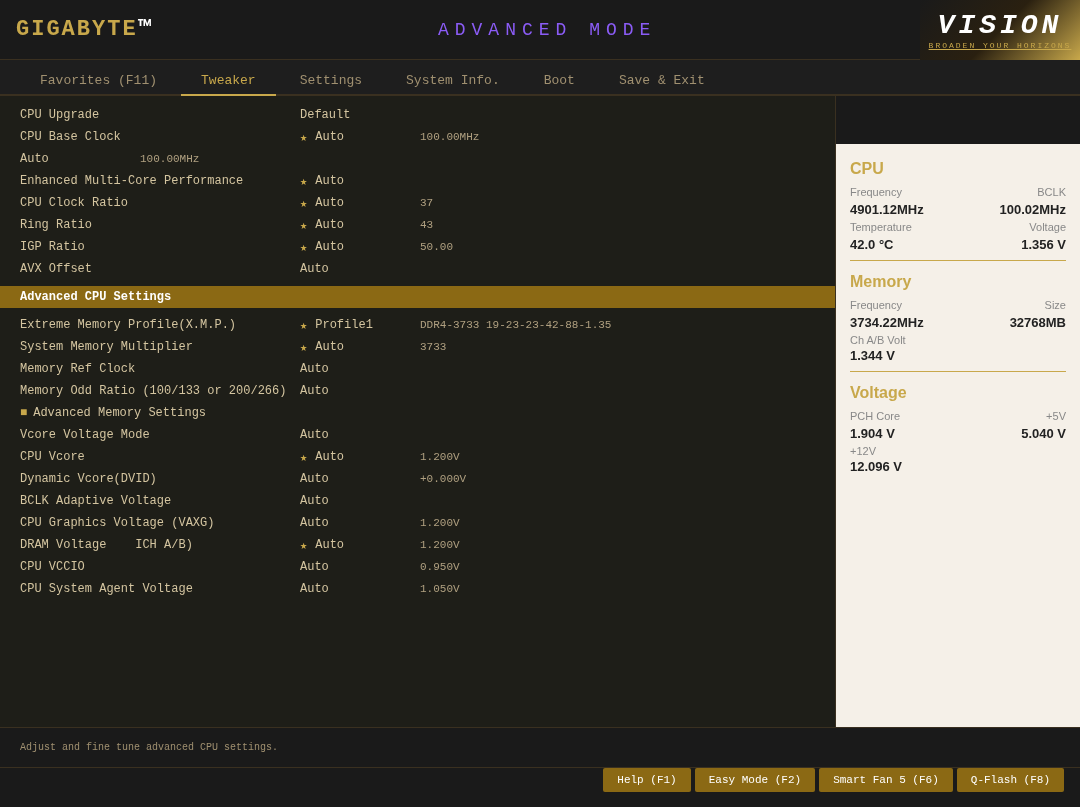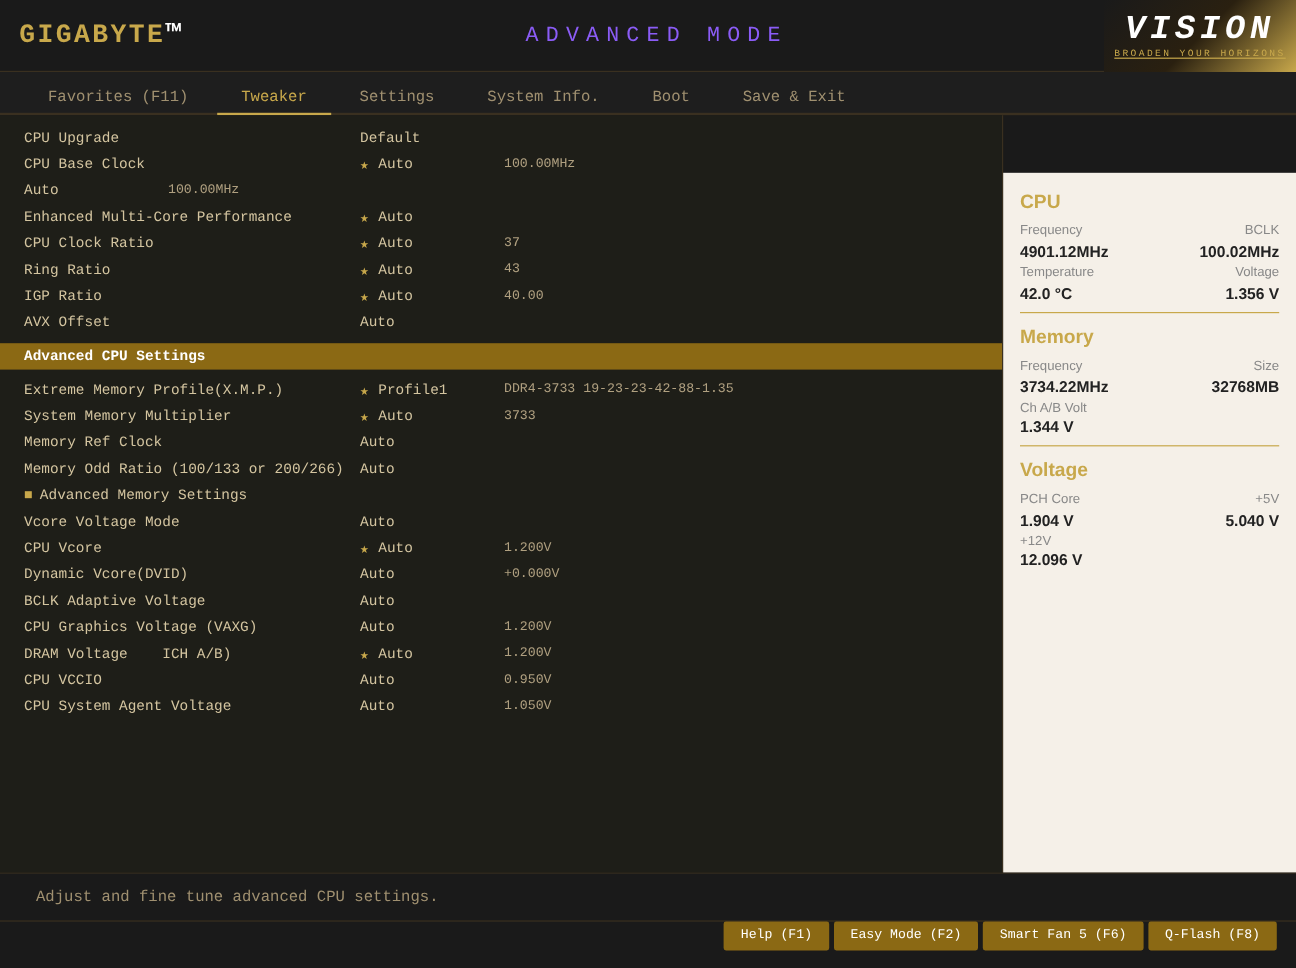--- a/index.html
+++ b/index.html
@@ -310,7 +310,7 @@
     <div class="setting-row">
       <span class="setting-name">IGP Ratio</span>
       <span class="setting-value"><span class="star">★</span>Auto</span>
-      <span class="setting-extra">40.00</span>
+      <span class="setting-extra">50.00</span>
     </div>
     <div class="setting-row">
       <span class="setting-name">AVX Offset</span>

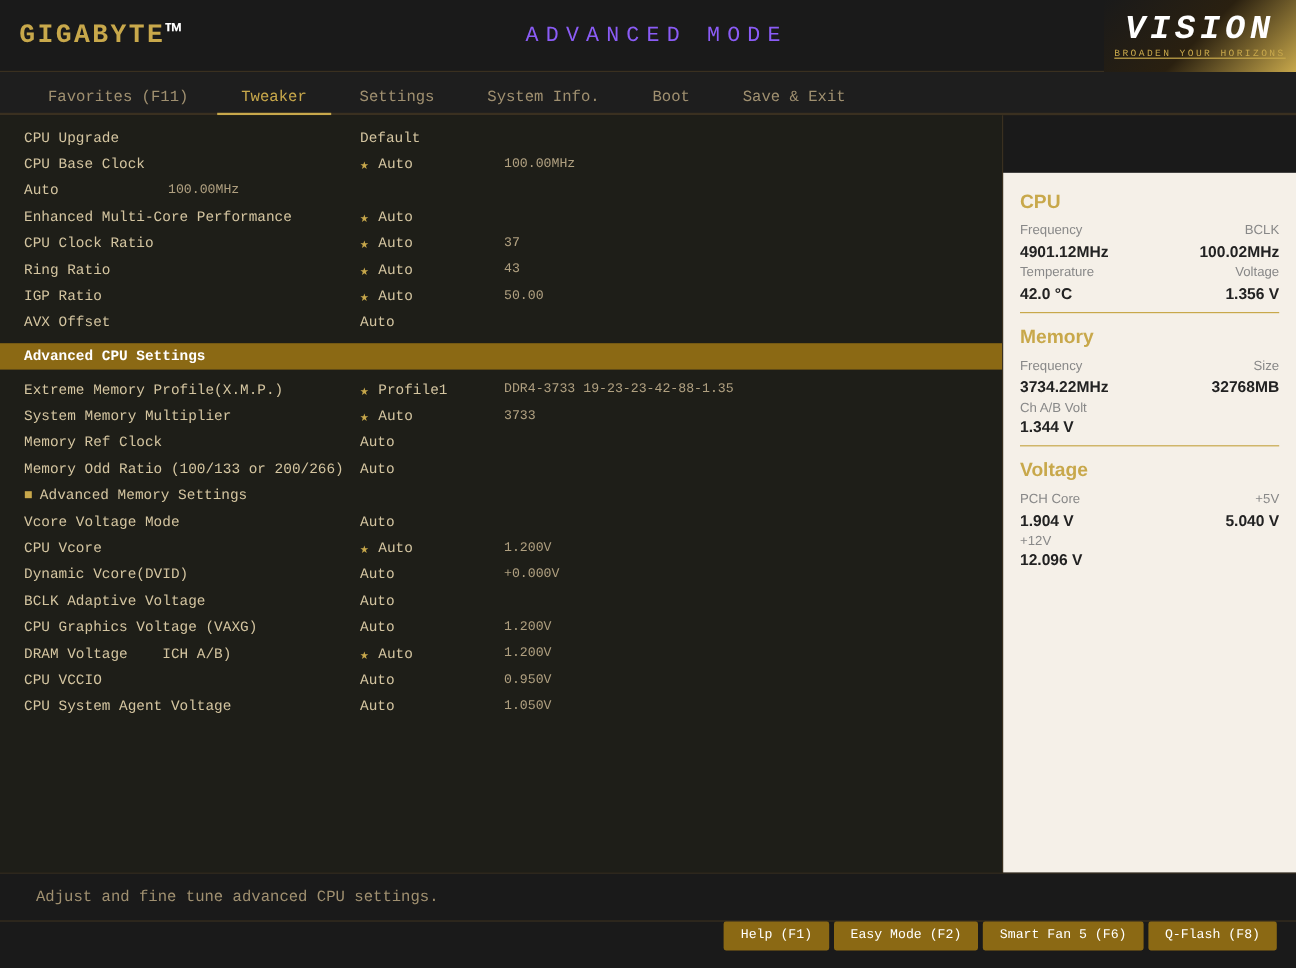--- a/index.html
+++ b/index.html
@@ -218,9 +218,8 @@
     }
     .bottom-hint {
       color: #a09070;
-      font-size: 13px;
+      font-size: 10px;
       flex: 1;
-      margin-left: 10px;
     }
 
     

